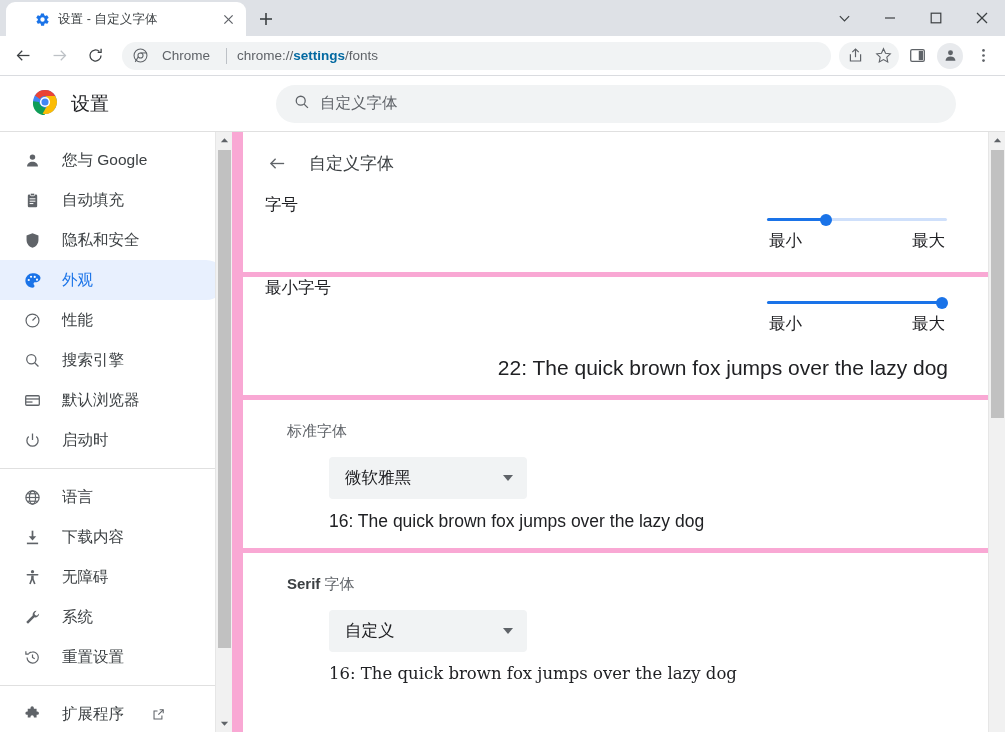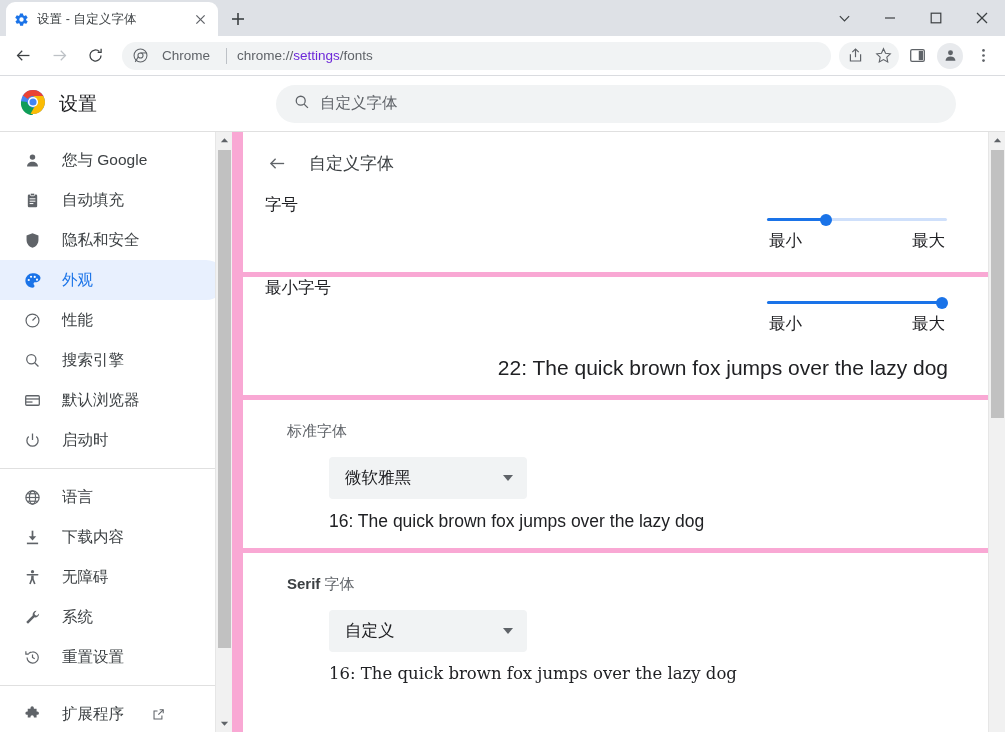--- a/index.html
+++ b/index.html
@@ -21,11 +21,11 @@
   }
   .tab {
     position: relative;
-    width: 212px; height: 34px;
+    width: 240px; height: 34px;
     background: #ffffff;
     border-radius: 9px 9px 0 0;
     display: flex; align-items: center;
-    padding: 0 8px 0 7px;
+    padding: 0 8px 0 28px;
     gap: 8px;
   }
   .tab-favicon {

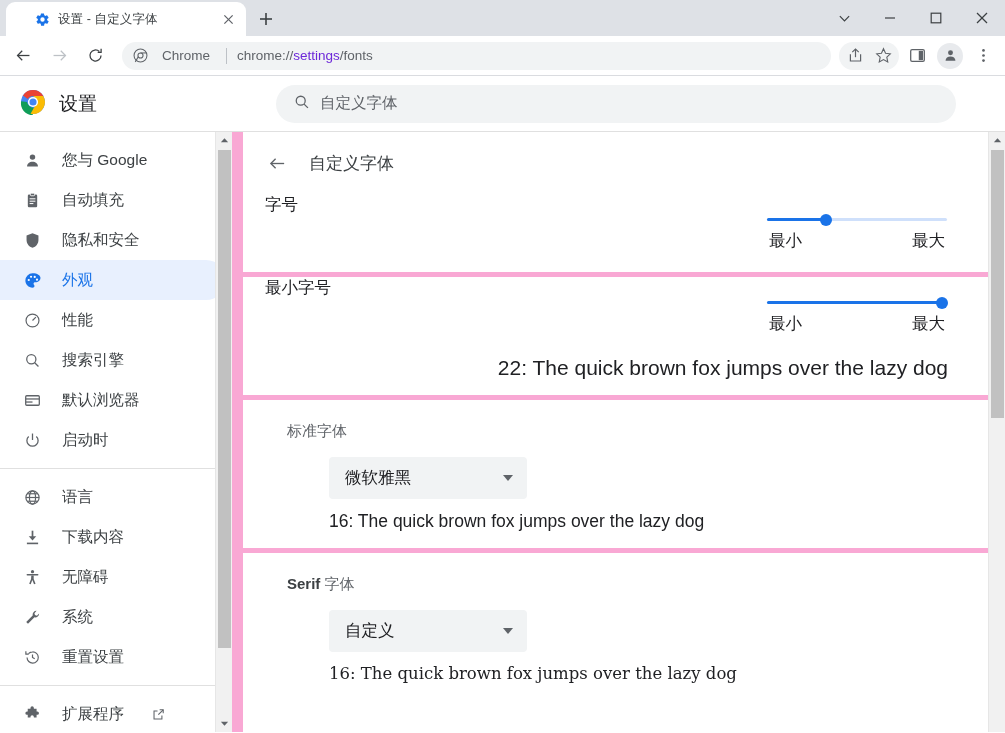--- a/index.html
+++ b/index.html
@@ -103,7 +103,7 @@
     font-size: 13.5px; color: #5f6368;
     white-space: nowrap; overflow: hidden;
   }
-  .omnibox-url b { color: #6d28d9; font-weight: 400; }
+  .omnibox-url b { color: #0369a1; font-weight: 700; }
   .tbicon {
     width: 28px; height: 28px;
     display: flex; align-items: center; justify-content: center;

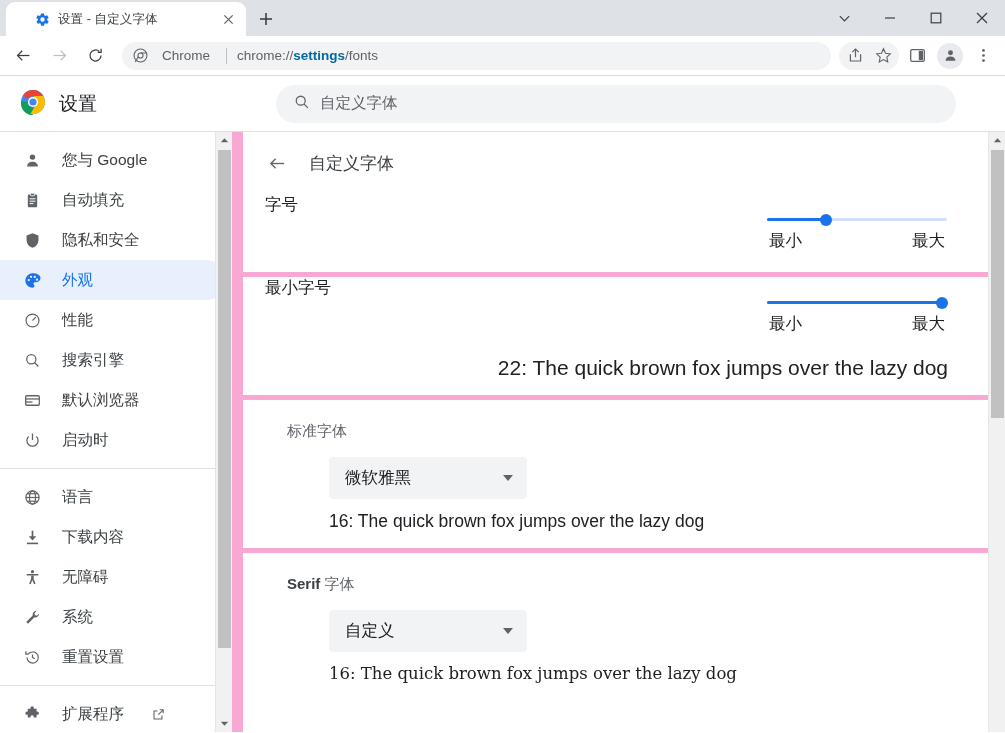--- a/index.html
+++ b/index.html
@@ -135,7 +135,7 @@
   }
   .sh-brand {
     display: flex; align-items: center; gap: 13px;
-    padding-left: 20px;
+    padding-left: 32px;
     width: 264px;
     flex: 0 0 264px;
   }

